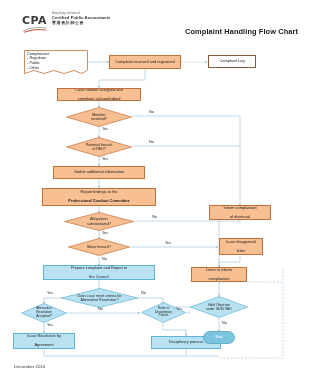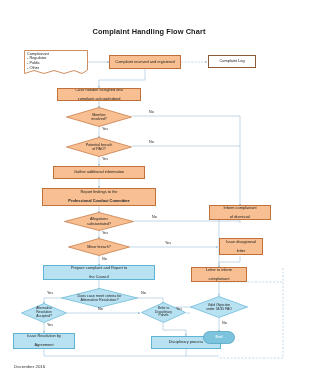--- a/index.html
+++ b/index.html
@@ -86,6 +86,18 @@
 
 <div id="canvas">
 
+  <div class="logo">
+    <div class="logo-cpa">CPA</div>
+    <svg class="logo-swoosh" viewBox="0 0 25 7">
+      <path d="M0,5 Q10,0 24,2" stroke="#9aa0a6" stroke-width="0.9" fill="none"></path>
+      <path d="M1,6.2 Q11,2.2 23,4" stroke="#d2543c" stroke-width="1.1" fill="none"></path>
+    </svg>
+    <div class="logo-txt">
+      <div class="logo-l1">Hong Kong Institute of</div>
+      <div class="logo-l2">Certified Public Accountants</div>
+      <div class="logo-l3">香港會計師公會</div>
+    </div>
+  </div>
 
   <div class="title">Complaint Handling Flow Chart</div>
 

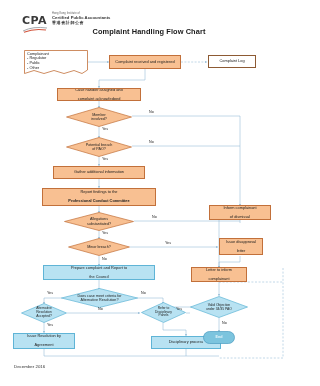--- a/index.html
+++ b/index.html
@@ -30,7 +30,7 @@
 
   
   .title{
-    position:absolute;left:0;top:27px;width:298px;text-align:center;
+    position:absolute;left:0;top:27px;width:298px;text-align:right;
     font-size:7.4px;font-weight:bold;color:#1a1a1a;letter-spacing:0.1px;
   }
 

